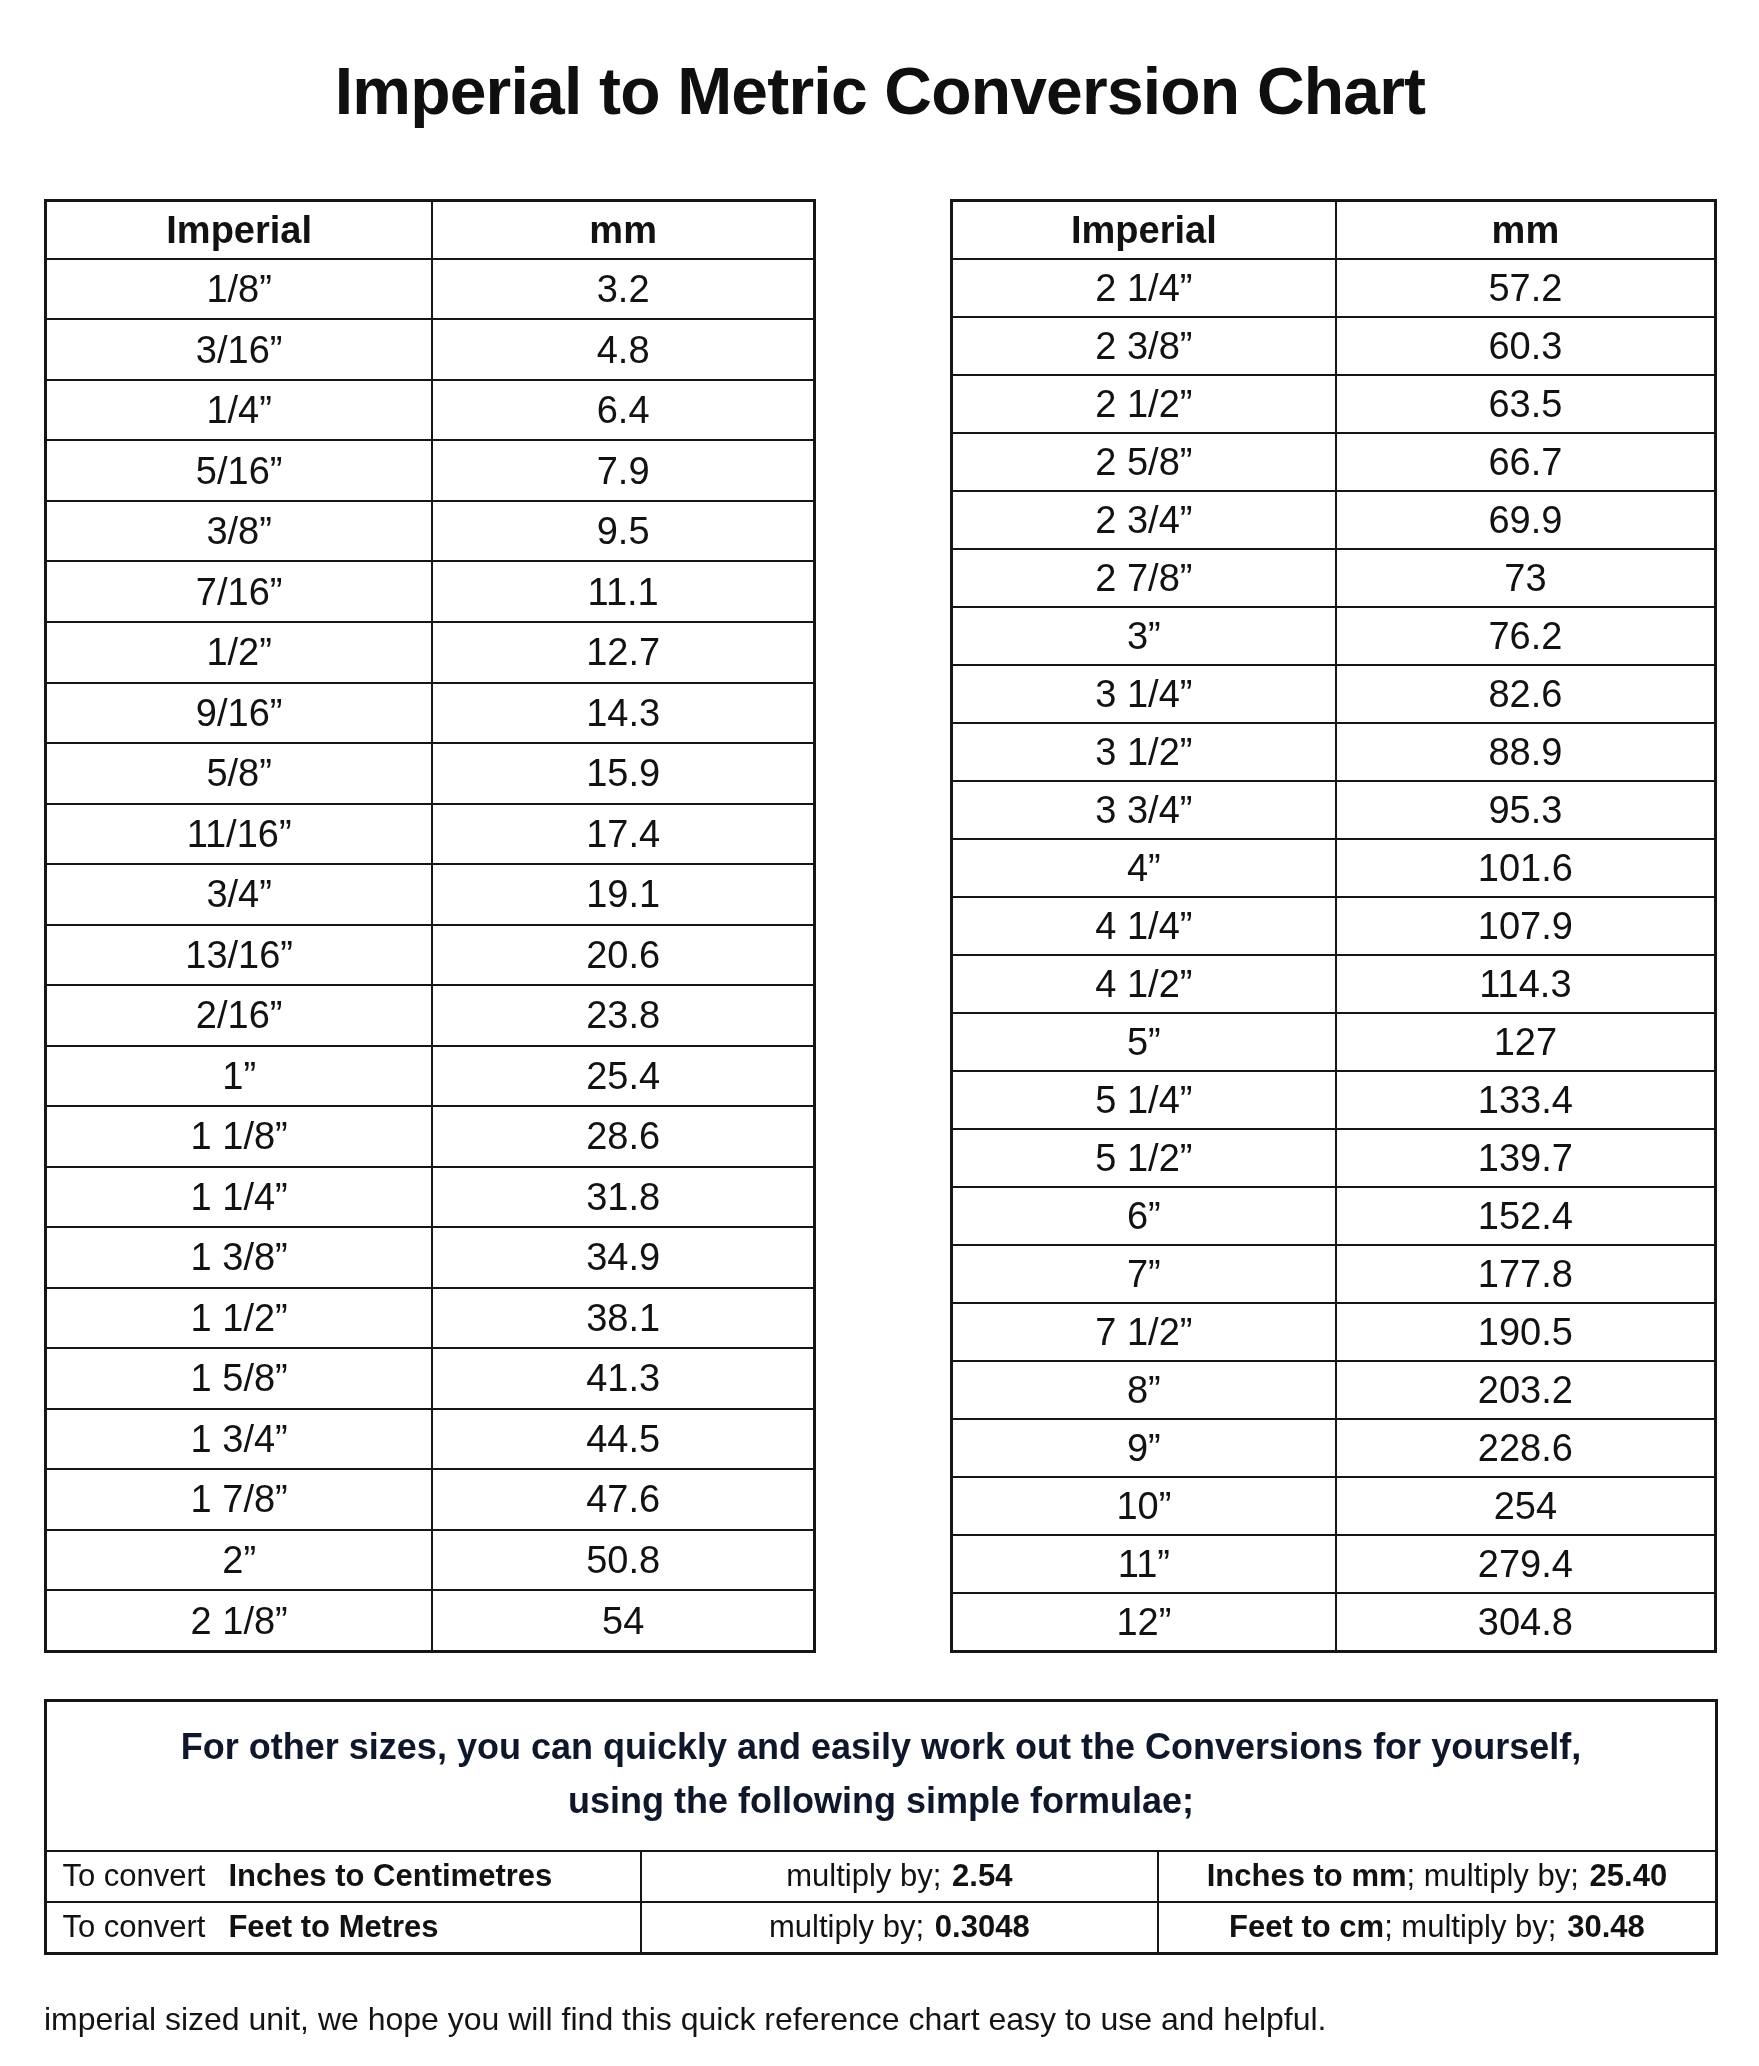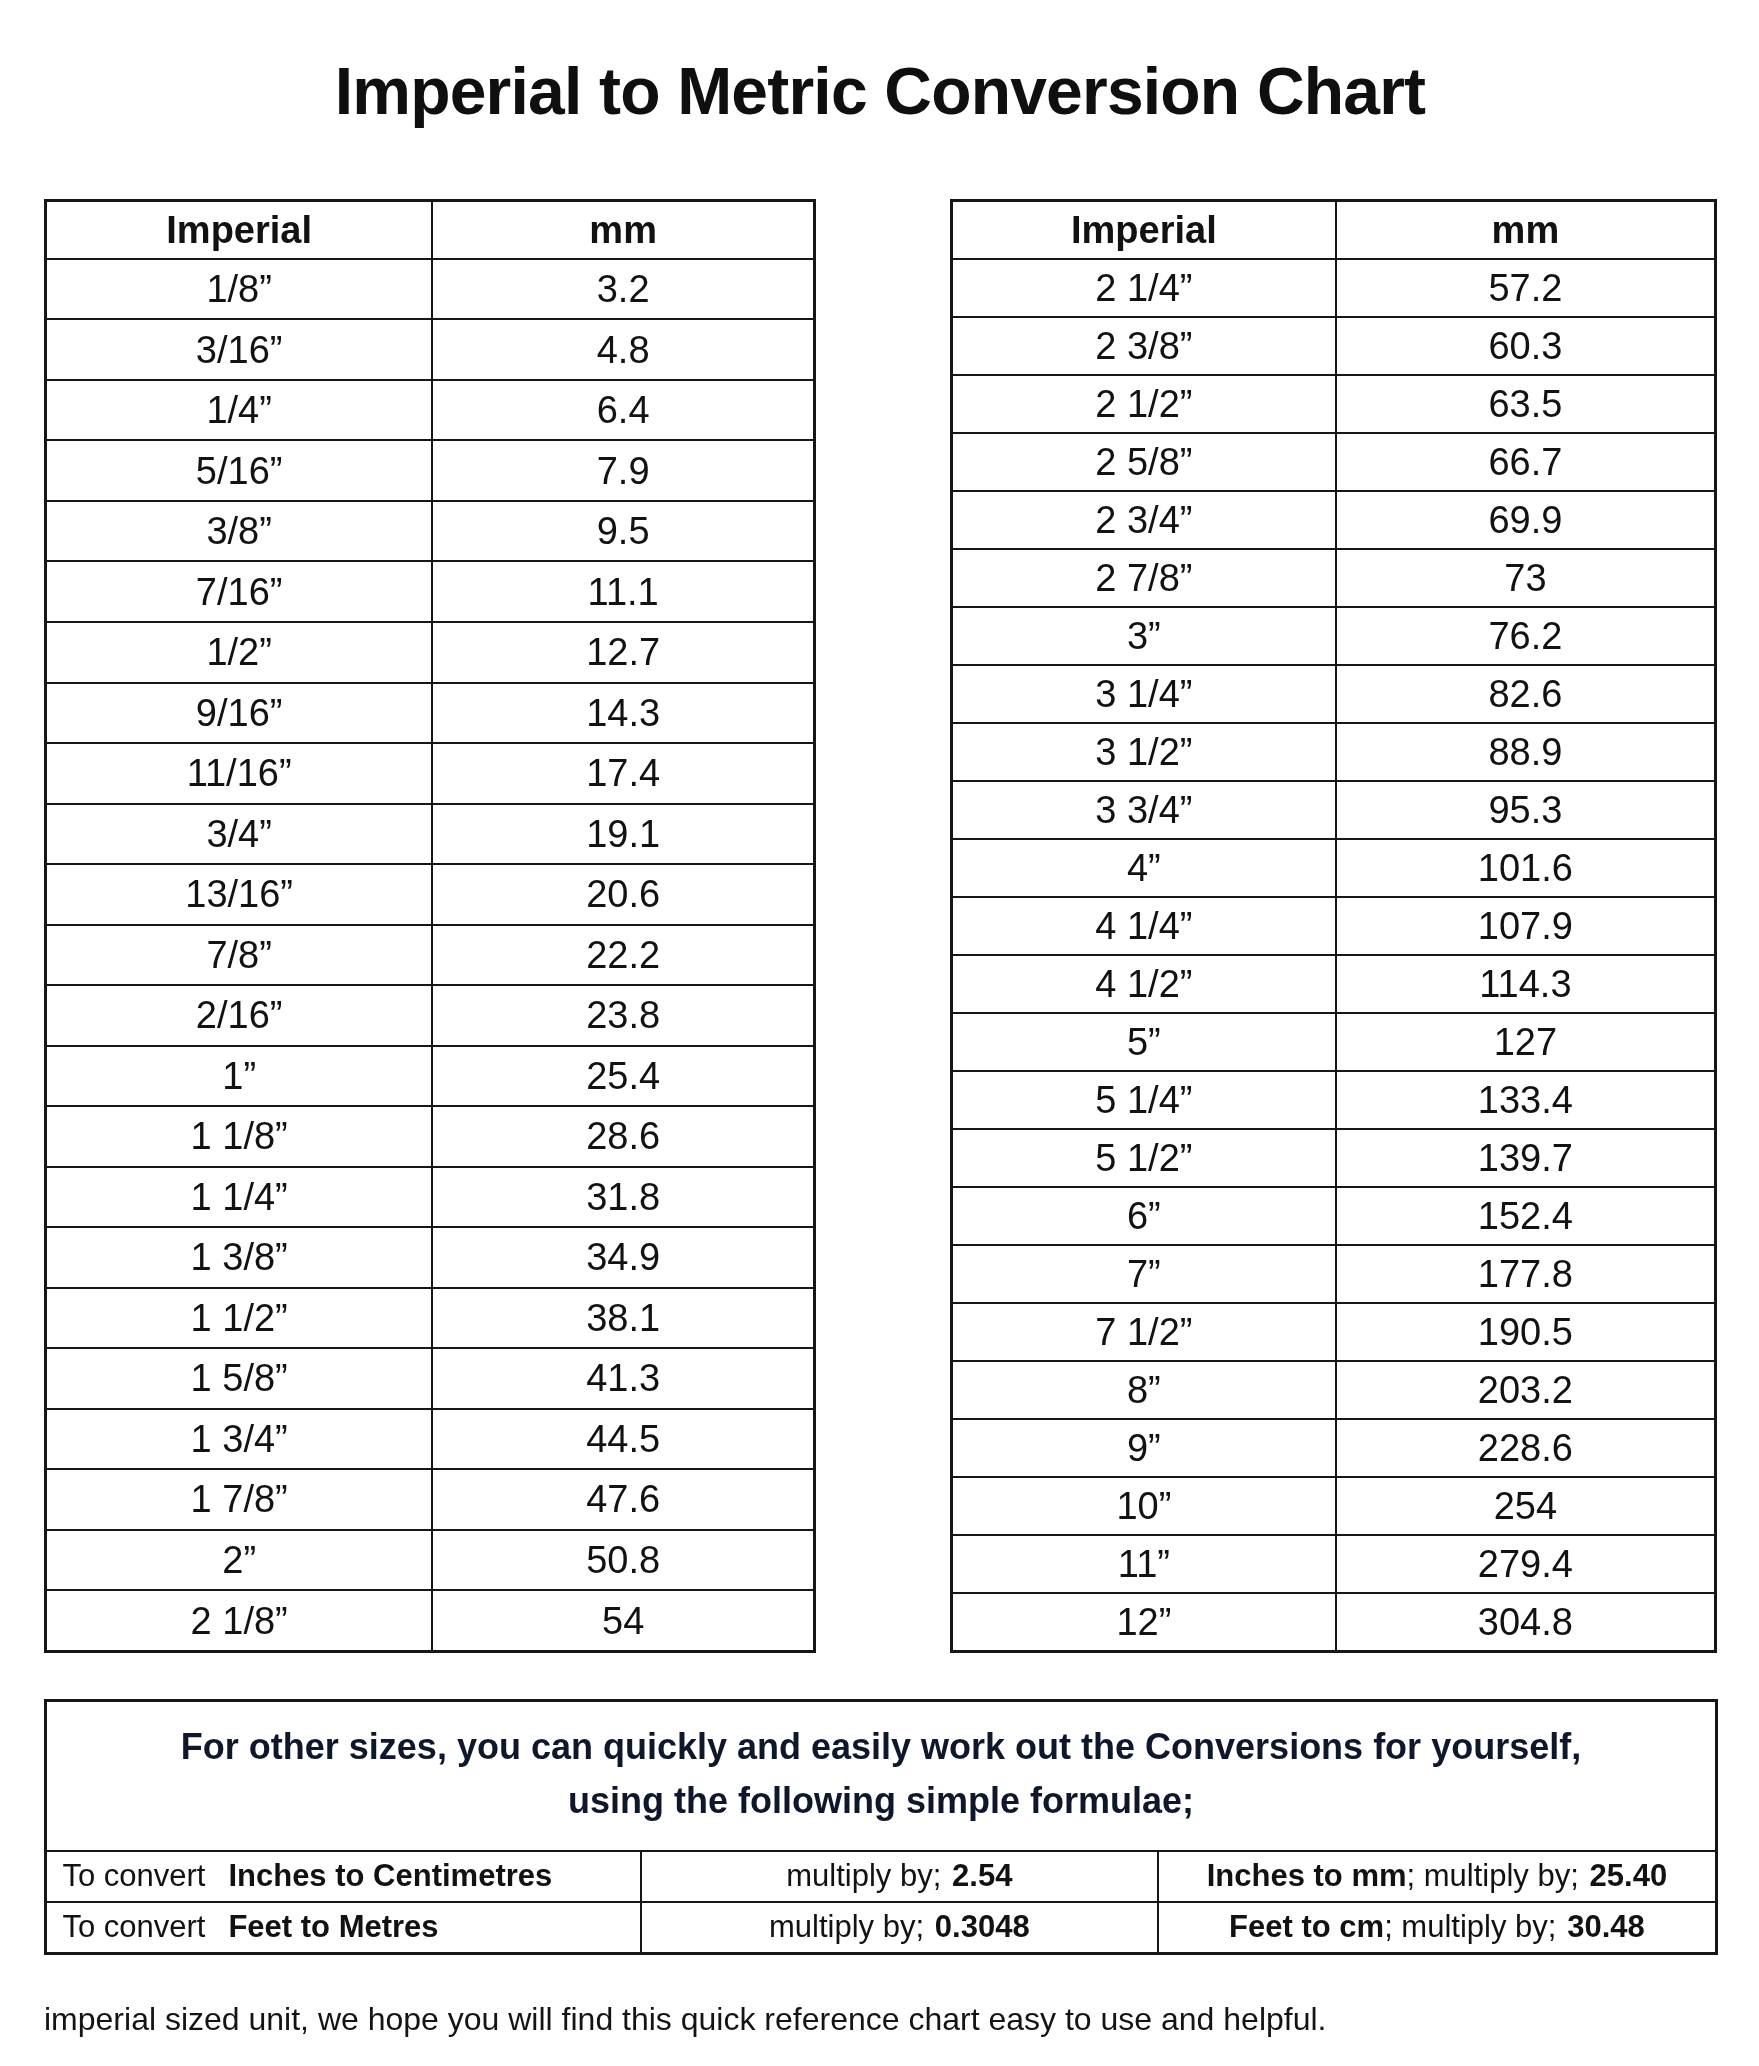--- a/index.html
+++ b/index.html
@@ -148,6 +148,10 @@
             <td>14.3</td>
           </tr>
           <tr>
+            <td>5/8”</td>
+            <td>15.9</td>
+          </tr>
+          <tr>
             <td>11/16”</td>
             <td>17.4</td>
           </tr>

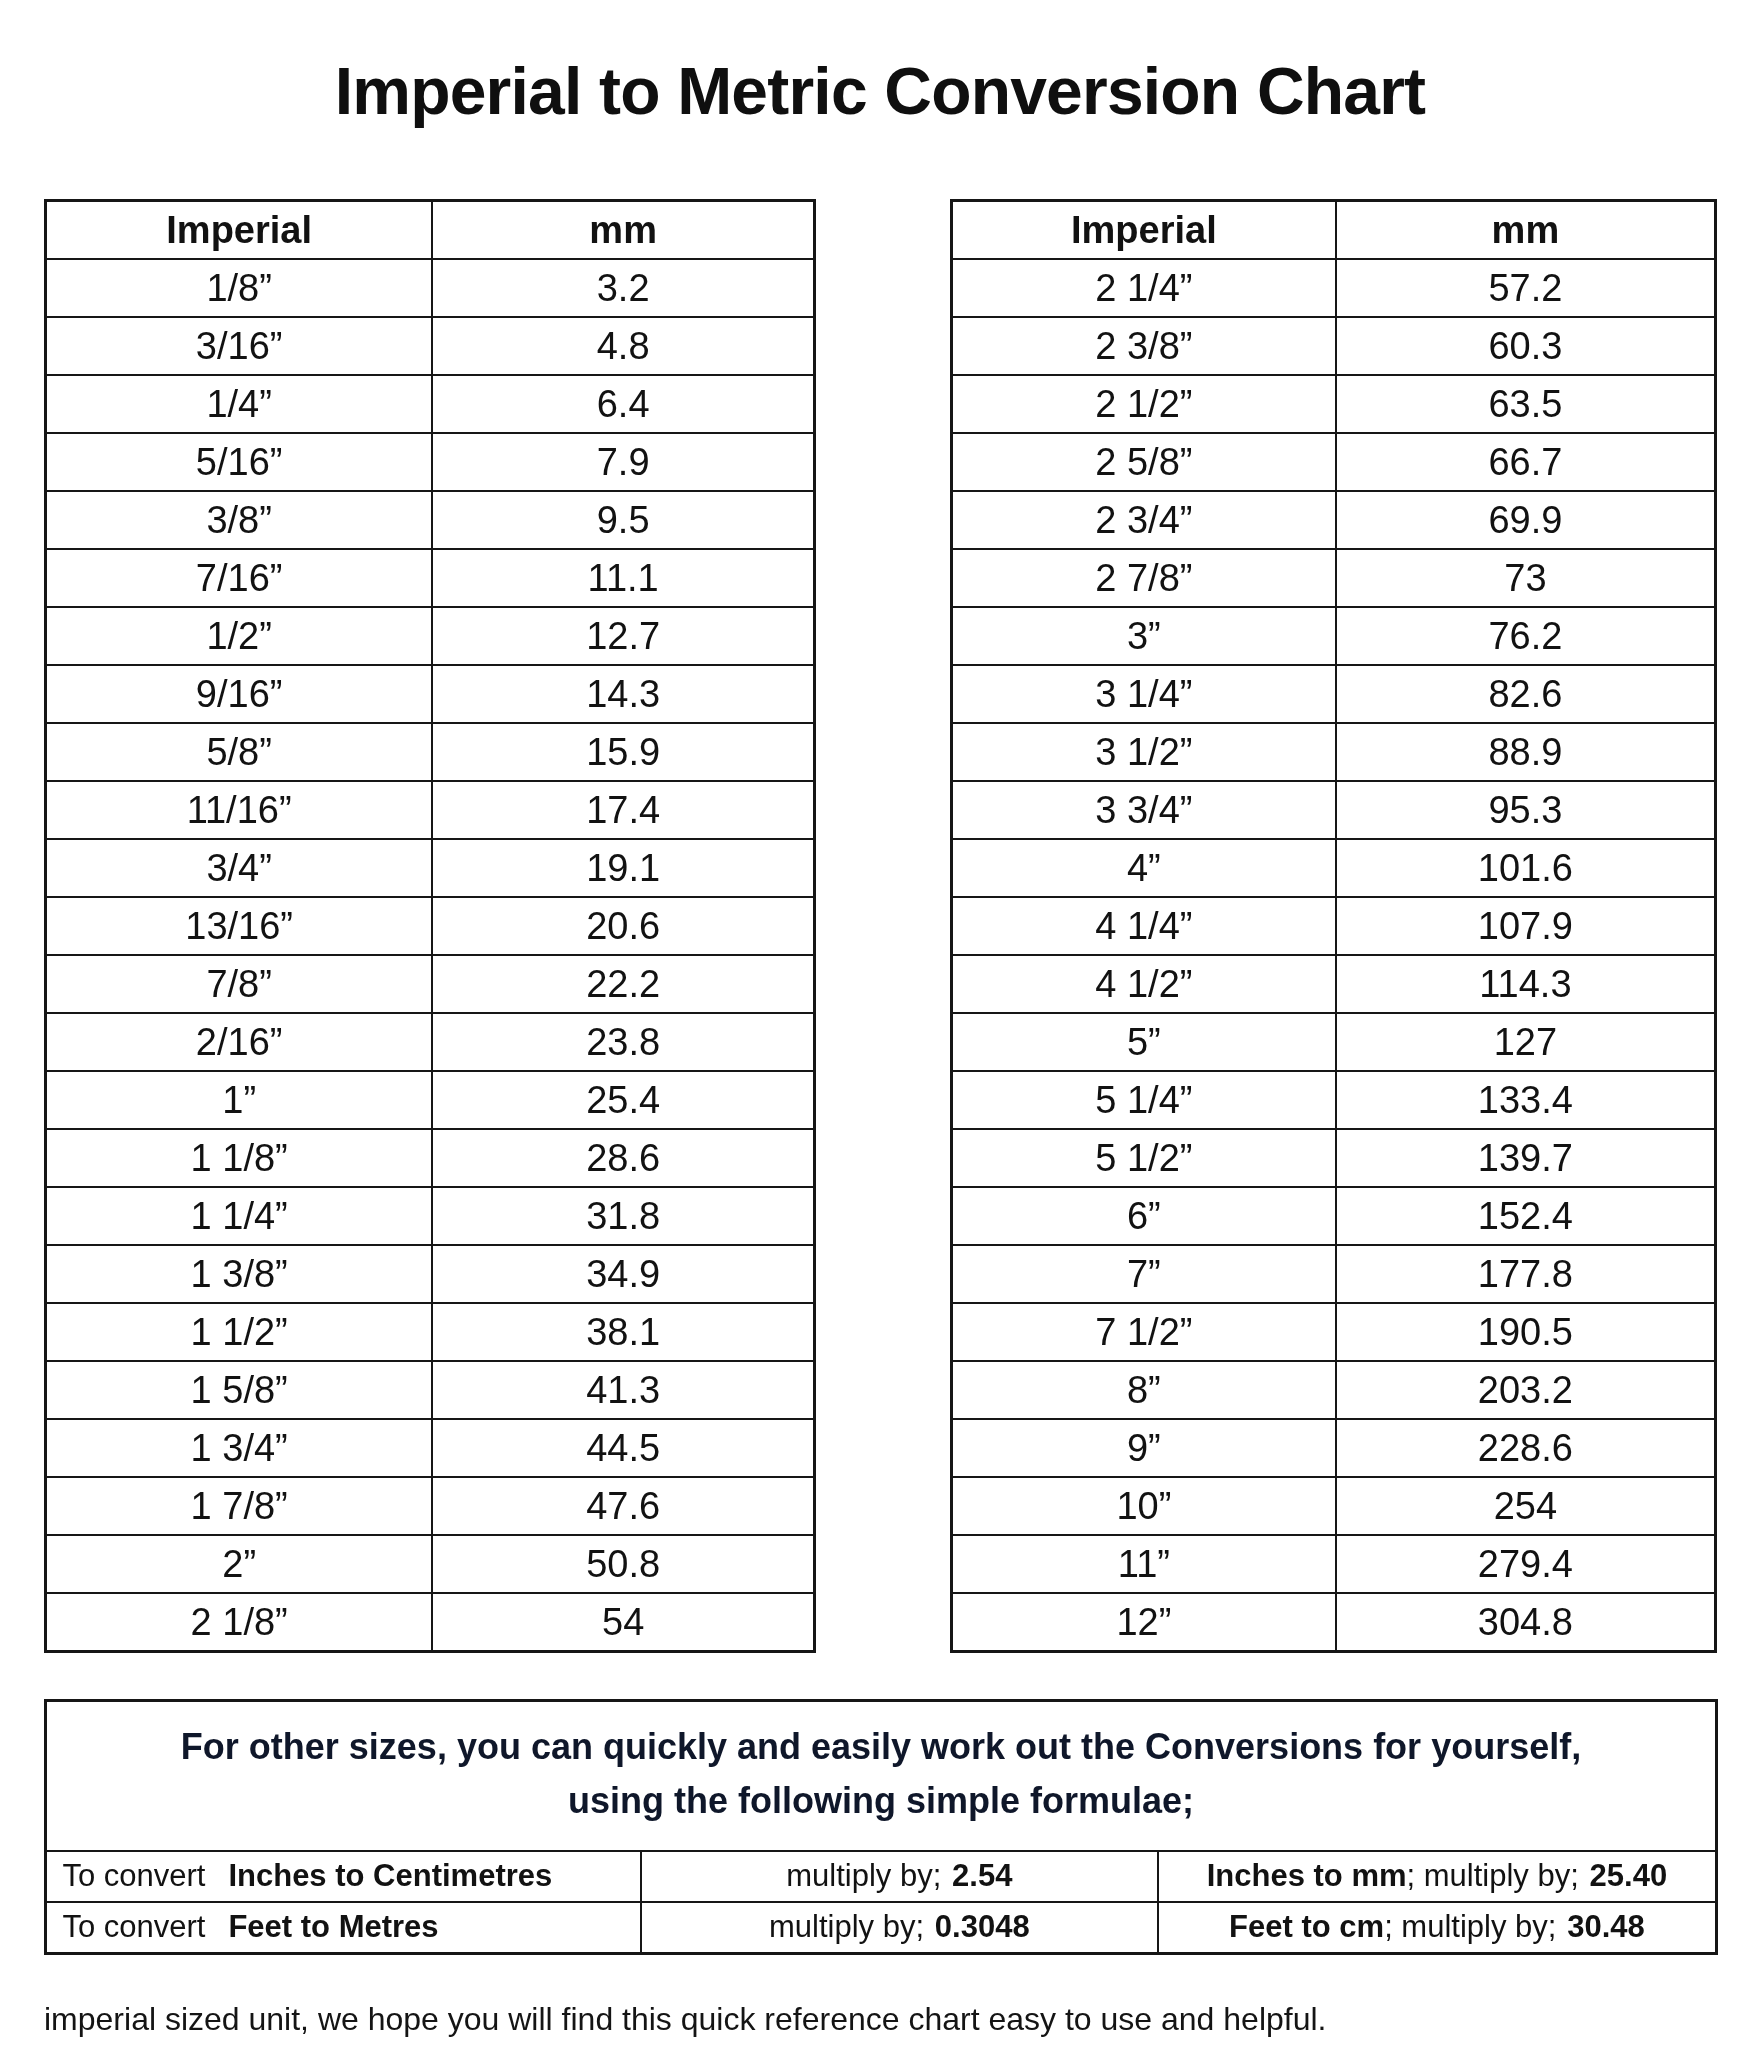--- a/index.html
+++ b/index.html
@@ -164,10 +164,6 @@
             <td>20.6</td>
           </tr>
           <tr>
-            <td>7/8”</td>
-            <td>22.2</td>
-          </tr>
-          <tr>
             <td>2/16”</td>
             <td>23.8</td>
           </tr>

